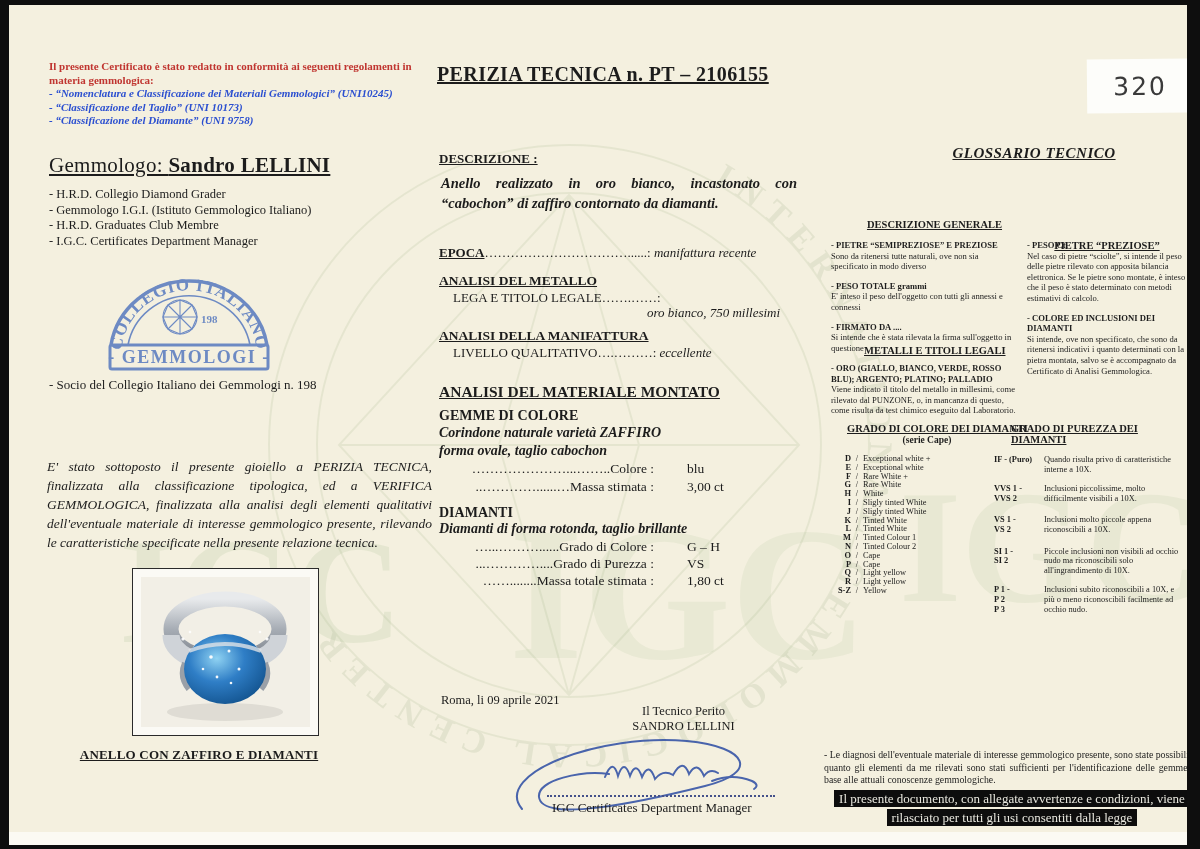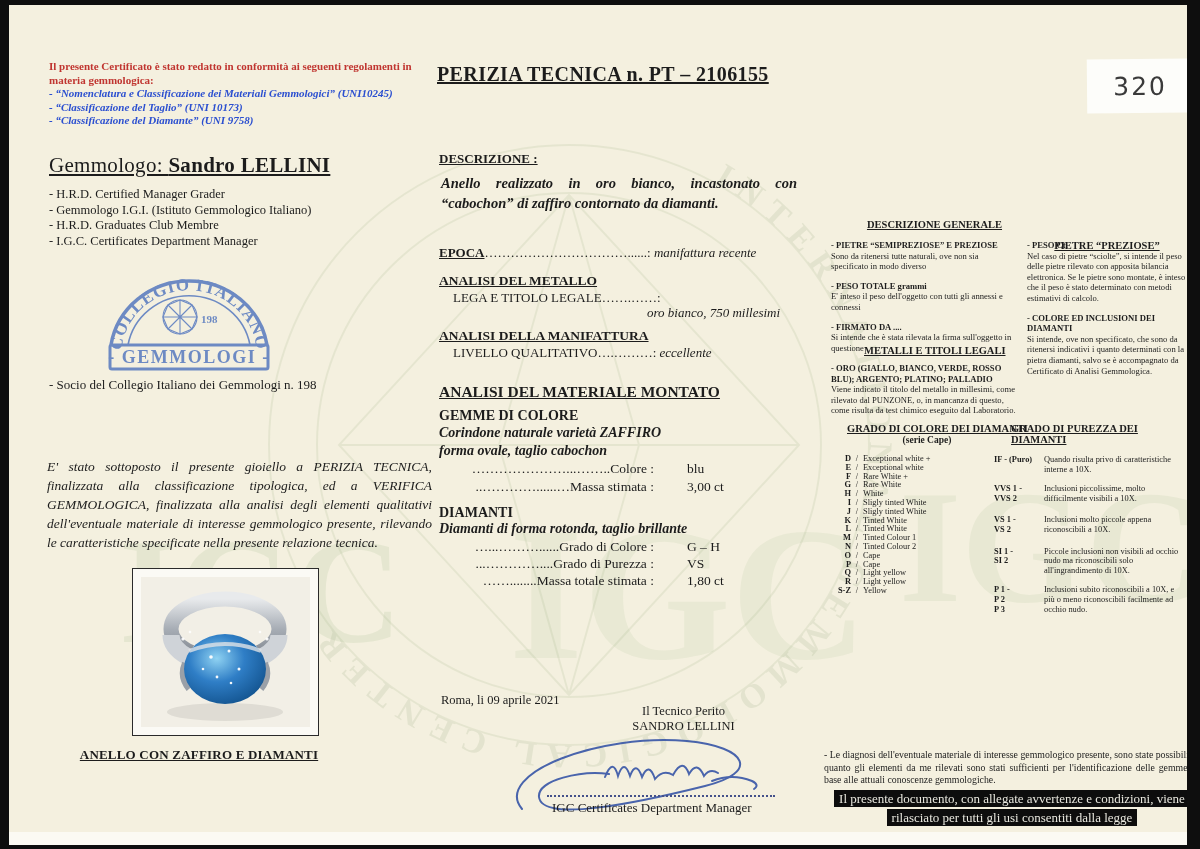--- a/index.html
+++ b/index.html
@@ -243,6 +243,7 @@
   <div class="abs sig-dots"></div>
   <div class="abs sig-caption">IGC Certificates Department Manager</div>
 
+  <div class="abs gloss-title">GLOSSARIO TECNICO</div>
 
   <div class="abs gcol-head" style="left:838px;top:214px;width:175px;">DESCRIZIONE GENERALE</div>
   <div class="abs gcol" style="left:822px;top:235px;width:186px;">

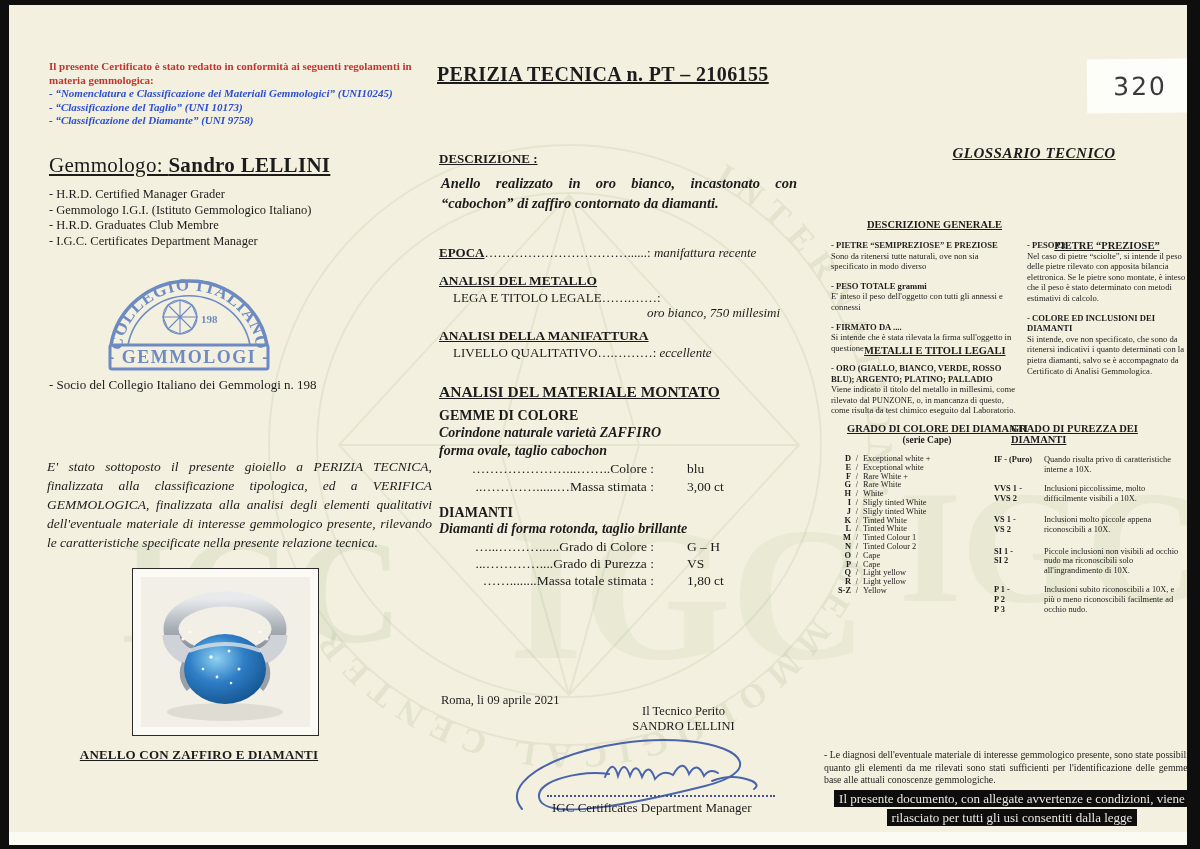--- a/index.html
+++ b/index.html
@@ -105,7 +105,7 @@
     <span>Gemmologo: </span><b>Sandro LELLINI</b>
   </div>
   <div class="abs creds">
-    <div>- H.R.D. Certified Manager Grader</div>
+    <div>- H.R.D. Collegio Diamond Grader</div>
     <div>- Gemmologo I.G.I. (Istituto Gemmologico Italiano)</div>
     <div>- H.R.D. Graduates Club Membre</div>
     <div>- I.G.C. Certificates Department Manager</div>

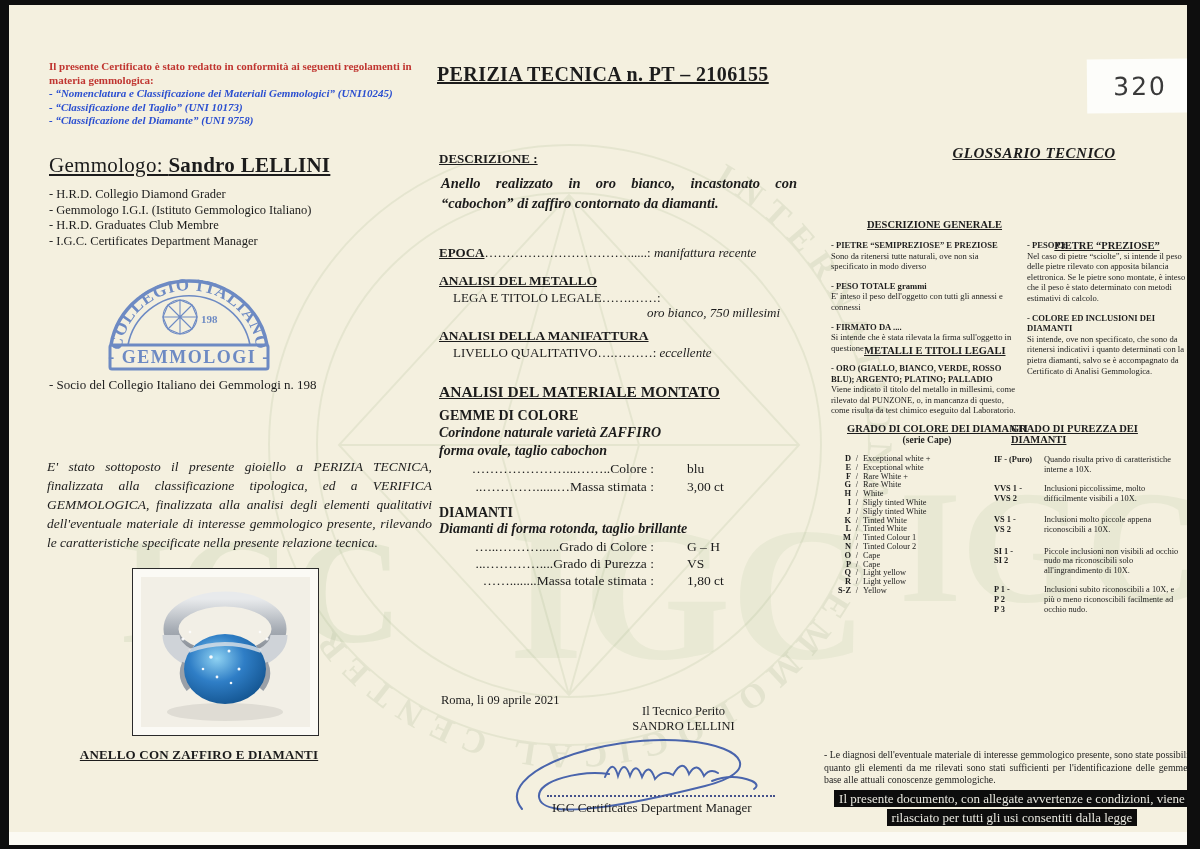--- a/index.html
+++ b/index.html
@@ -268,7 +268,7 @@
     <div>Nel caso di pietre “sciolte”, si intende il peso delle pietre rilevato con apposita bilancia elettronica. Se le pietre sono montate, è inteso che il peso è stato determinato con metodi estimativi di calcolo.</div>
     <div style="height:9px;"></div>
     <div class="term">- COLORE ED INCLUSIONI DEI DIAMANTI</div>
-    <div>Si intende, ove non specificato, che sono da ritenersi indicativi i quanto determinati con la pietra diamanti, salvo se è accompagnato da Certificato di Analisi Gemmologica.</div>
+    <div>Si intende, ove non specificato, che sono da ritenersi indicativi i quanto determinati con la pietra montata, salvo se è accompagnato da Certificato di Analisi Gemmologica.</div>
   </div>
 
   <div class="abs grade-head" style="left:838px;top:418px;text-align:right;">GRADO DI COLORE DEI DIAMANTI</div>

